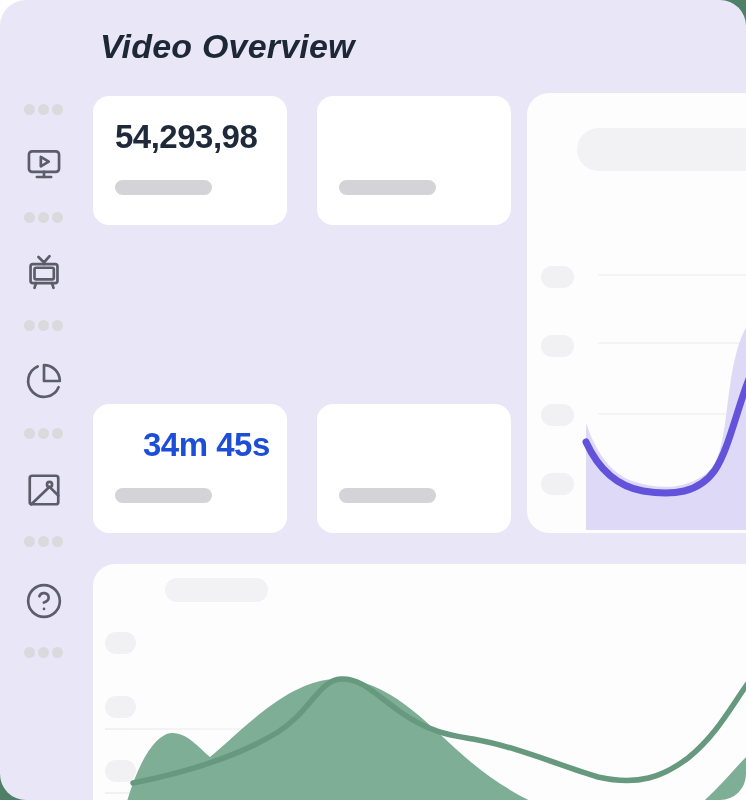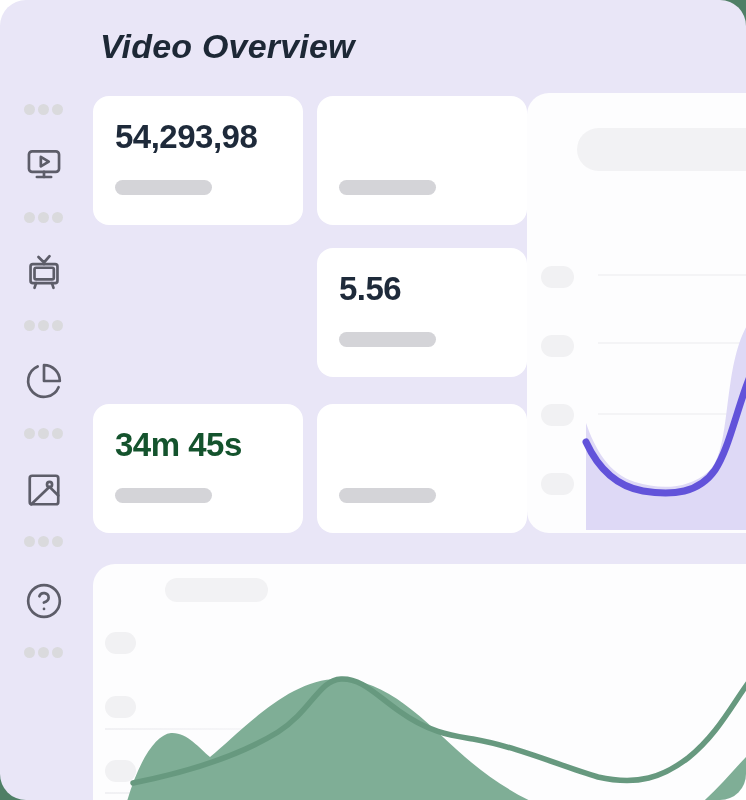--- a/index.html
+++ b/index.html
@@ -23,7 +23,7 @@
   .side-icon svg { stroke:#5d5d69; fill:none; stroke-width:1.7; stroke-linecap:round; stroke-linejoin:round; }
 
   
-  .stat-card { position:absolute; width:210px; height:129px; background:#ffffff; border-radius:16px;padding-left:8px; }
+  .stat-card { position:absolute; width:194px; height:129px; background:#ffffff; border-radius:16px;padding-left:8px; }
   .stat-value { position:absolute; left:22px; top:22px; font-size:33px; font-weight:700; color:#1e2a3a; letter-spacing:-0.5px; white-space:nowrap; }
   .stat-card.muted .stat-value { color:#14532d; }
   .stat-bar { position:absolute; left:22px; top:84px; width:97px; height:15px; border-radius:8px; background:#d4d4d8; }

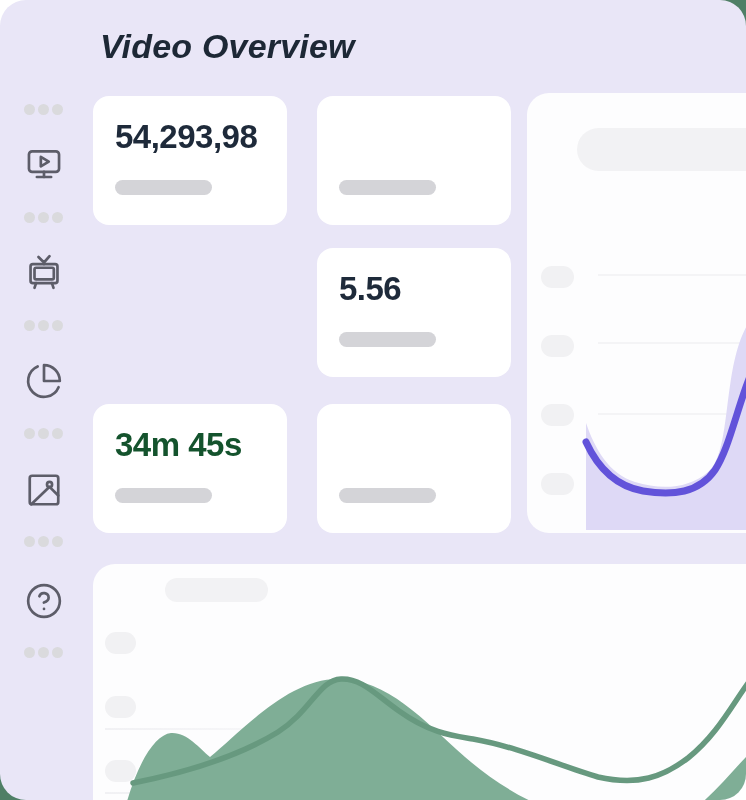--- a/index.html
+++ b/index.html
@@ -147,10 +147,6 @@
     <div class="stat-card" style="left:317px;top:96px">
       <div class="stat-bar"></div>
     </div>
-    <div class="stat-card" style="left:317px;top:248px">
-      <div class="stat-value">5.56</div>
-      <div class="stat-bar"></div>
-    </div>
     <div class="stat-card muted" style="left:93px;top:404px">
       <div class="stat-value">34m 45s</div>
       <div class="stat-bar"></div>

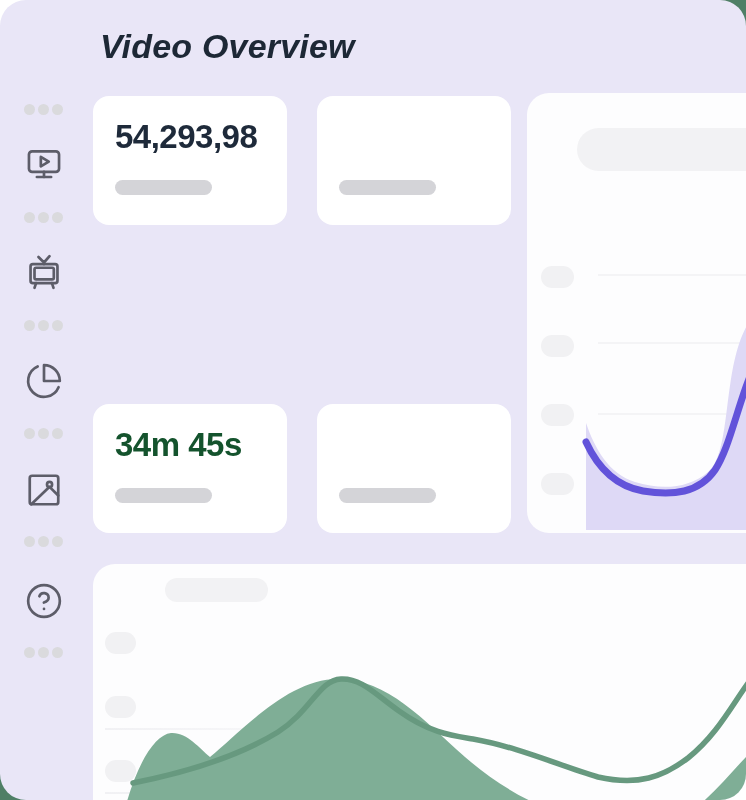--- a/index.html
+++ b/index.html
@@ -25,7 +25,7 @@
   
   .stat-card { position:absolute; width:194px; height:129px; background:#ffffff; border-radius:16px;padding-left:8px; }
   .stat-value { position:absolute; left:22px; top:22px; font-size:33px; font-weight:700; color:#1e2a3a; letter-spacing:-0.5px; white-space:nowrap; }
-  .stat-card.muted .stat-value { color:#14532d; }
+  .stat-card.muted .stat-value { color:#1d4ed8;margin-left:28px; }
   .stat-bar { position:absolute; left:22px; top:84px; width:97px; height:15px; border-radius:8px; background:#d4d4d8; }
 
   

